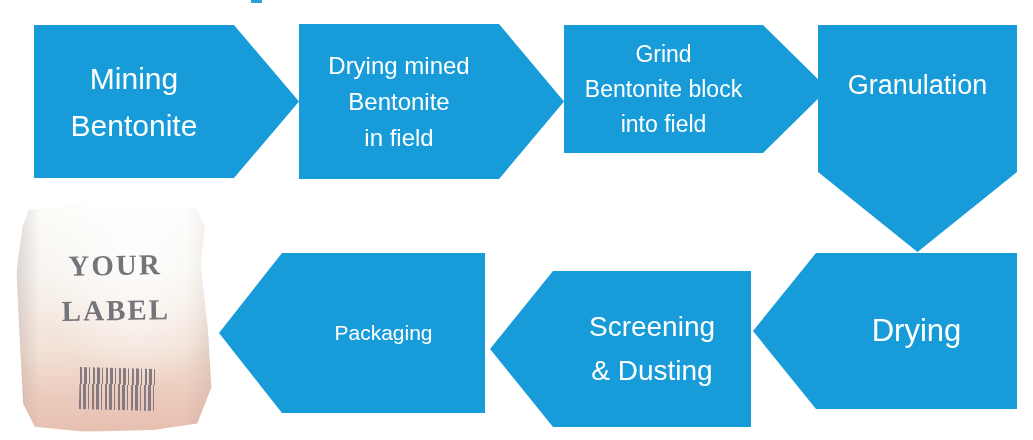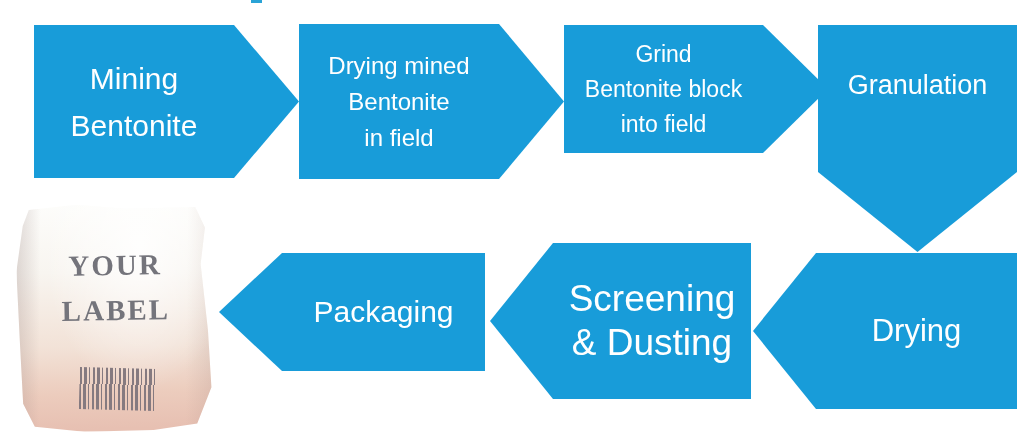--- a/index.html
+++ b/index.html
@@ -42,7 +42,7 @@
   .s4{left:818px;top:25px;width:199px;height:227px;font-size:27px;line-height:32px;}
   .s5{left:753px;top:253px;width:264px;height:156px;font-size:31px;line-height:40px;justify-content:center;}
   .s6{left:490px;top:243px;width:261px;height:156px;font-size:37px;line-height:44px;}
-  .s7{left:219px;top:253px;width:266px;height:118px;font-size:30px;line-height:38px;}
+  .s7{left:219px;top:253px;width:266px;height:160px;font-size:21px;line-height:38px;}
 
   
   .bag{

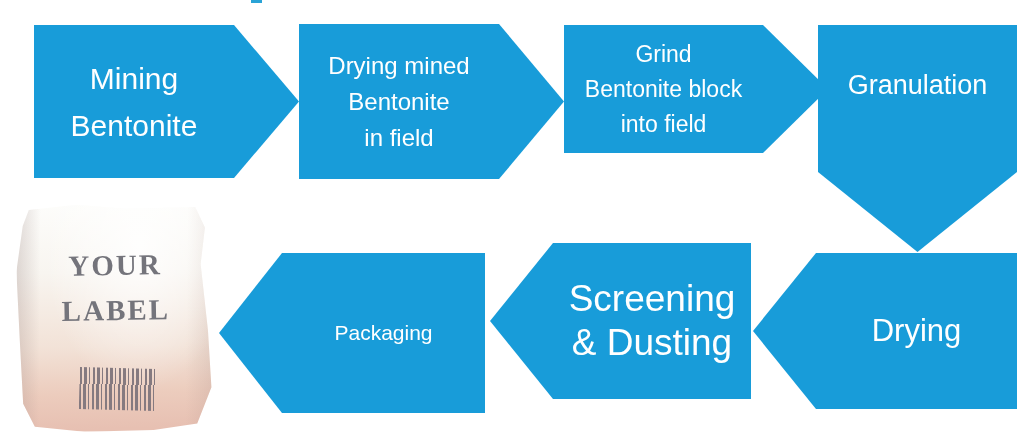--- a/index.html
+++ b/index.html
@@ -41,7 +41,7 @@
   .s3{left:552px;top:25px;width:264px;height:128px;font-size:23px;line-height:35px;}
   .s4{left:818px;top:25px;width:199px;height:227px;font-size:27px;line-height:32px;}
   .s5{left:753px;top:253px;width:264px;height:156px;font-size:31px;line-height:40px;justify-content:center;}
-  .s6{left:490px;top:243px;width:261px;height:156px;font-size:37px;line-height:44px;}
+  .s6{left:490px;top:271px;width:261px;height:156px;font-size:28px;line-height:44px;}
   .s7{left:219px;top:253px;width:266px;height:160px;font-size:21px;line-height:38px;}
 
   

